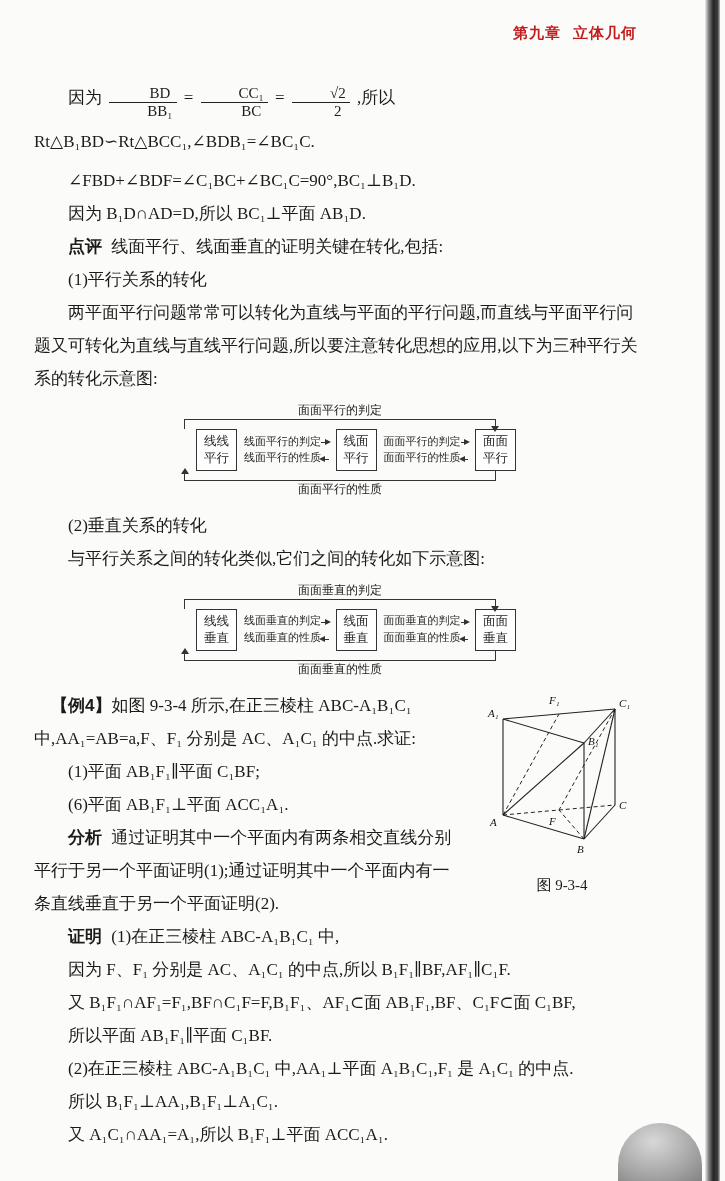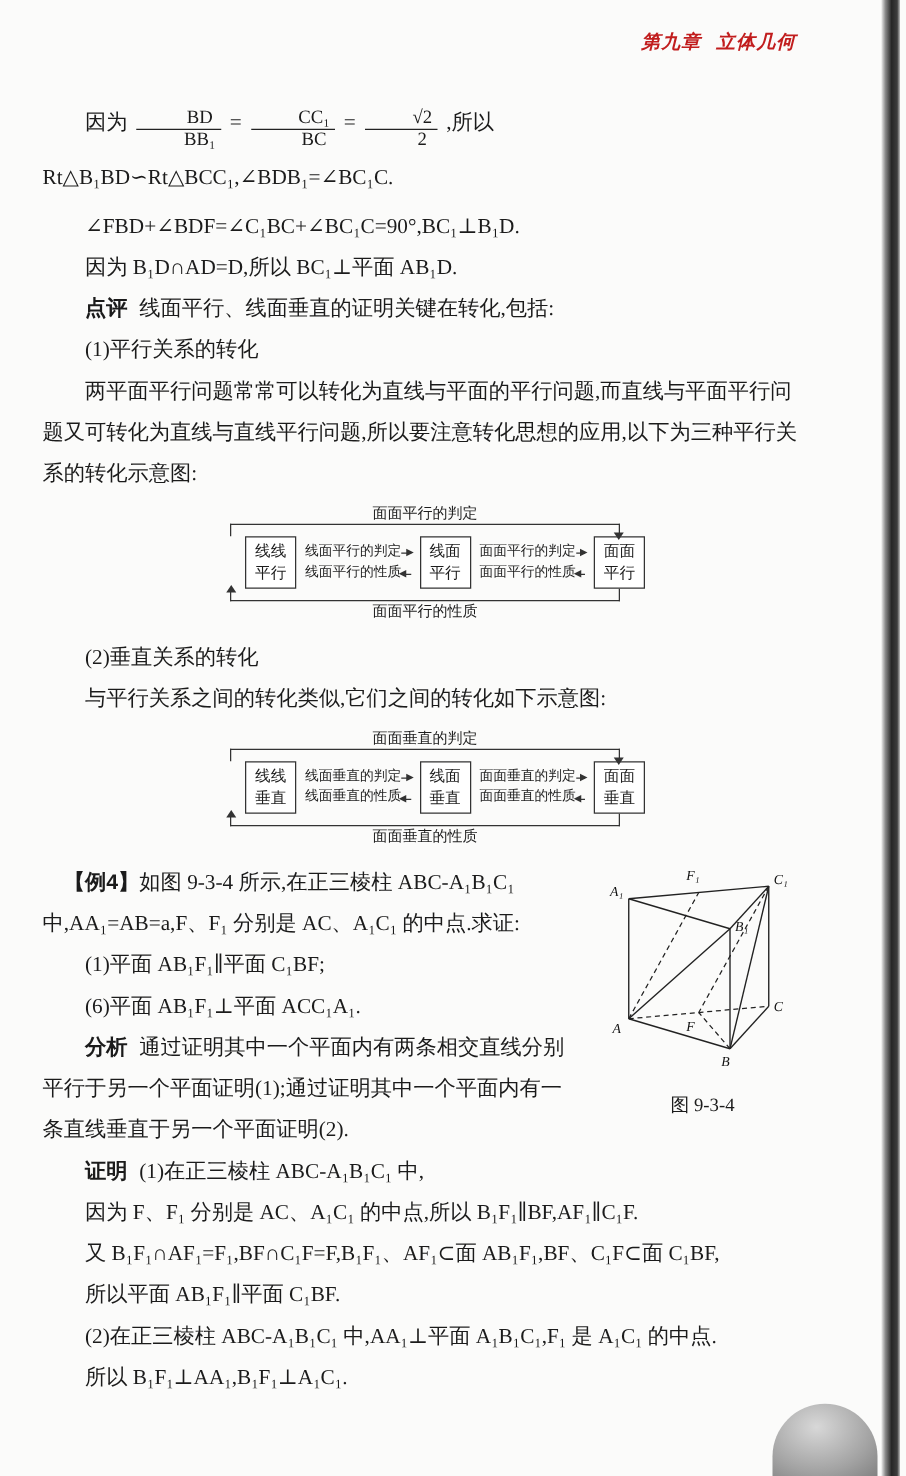--- a/index.html
+++ b/index.html
@@ -16,7 +16,6 @@
     color:#c11d1d; font-weight:bold; font-size:15px;
     font-family:"Liberation Sans","DejaVu Sans",sans-serif;
     letter-spacing:1px;
-    font-style:italic;
   }
   .page-header .gap { display:inline-block; width:0.8em; }
   .content {

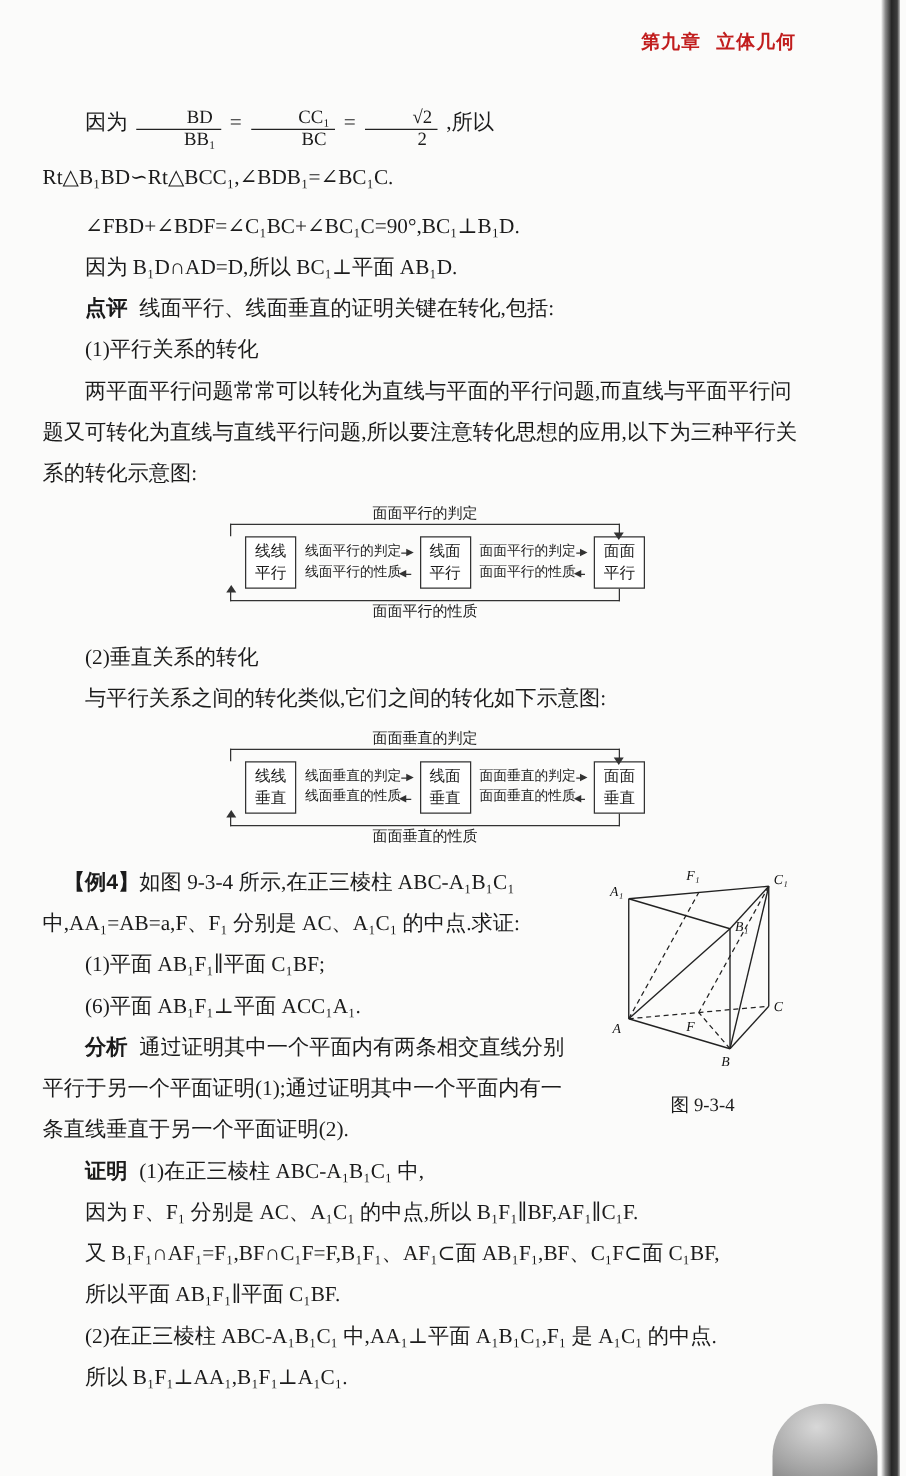--- a/index.html
+++ b/index.html
@@ -248,6 +248,7 @@
     <p class="indent">所以平面 AB₁F₁∥平面 C₁BF.</p>
     <p class="indent">(2)在正三棱柱 ABC-A₁B₁C₁ 中,AA₁⊥平面 A₁B₁C₁,F₁ 是 A₁C₁ 的中点.</p>
     <p class="indent">所以 B₁F₁⊥AA₁,B₁F₁⊥A₁C₁.</p>
+    <p class="indent">又 A₁C₁∩AA₁=A₁,所以 B₁F₁⊥平面 ACC₁A₁.</p>
 
     <div class="clear"></div>
   </div>

